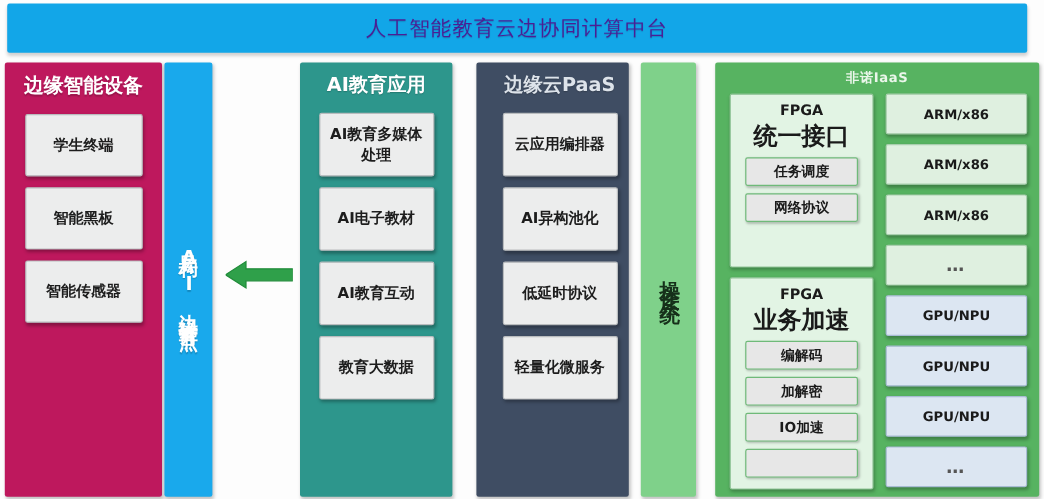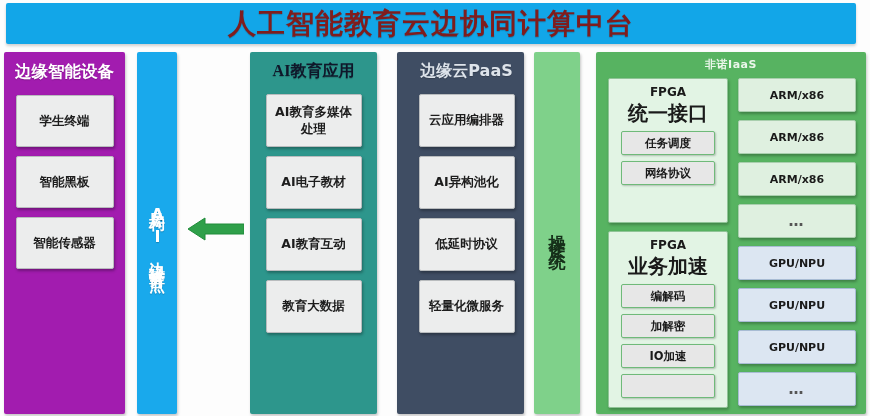--- a/index.html
+++ b/index.html
@@ -33,9 +33,9 @@
     justify-content: center;
   }
   .title-bar .title-text {
-    color: #7f1d1d;
-    font-size: 28px;
-    font-weight: bold;
+    color: #4c1d95;
+    font-size: 17px;
+    font-weight: normal;
     letter-spacing: 1px;
     text-shadow: 0 1px 1px rgba(0,0,0,0.18);
   }

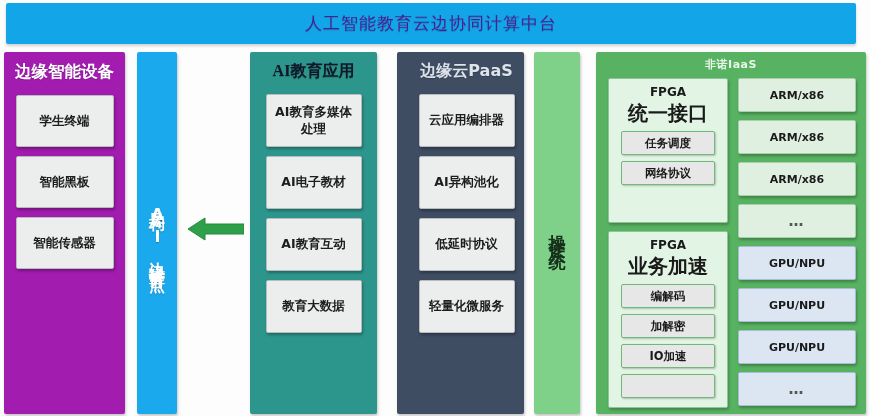--- a/index.html
+++ b/index.html
@@ -86,8 +86,8 @@
   
   #col-devices {
     left: 4px;
-    width: 121px;
-    background: #a21caf;
+    width: 131px;
+    background: #be185d;
   }
   #col-devices .col-header { font-size: 16.5px; }
   #col-devices .item-box { width: 98px; min-height: 52px; }

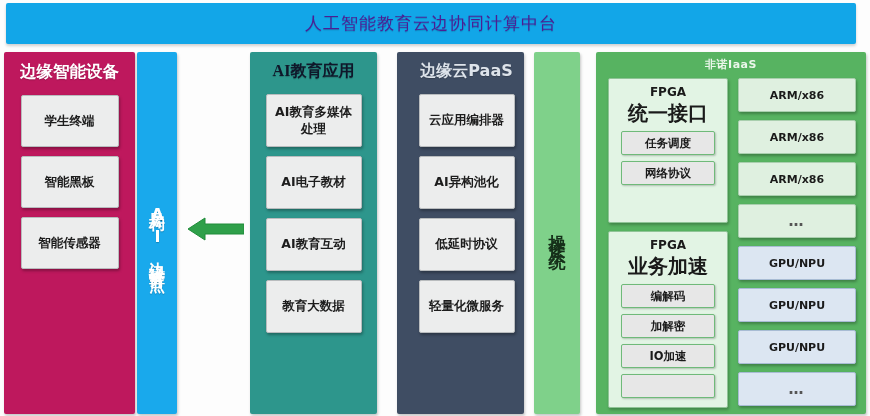--- a/index.html
+++ b/index.html
@@ -127,7 +127,7 @@
     width: 127px;
     background: #2d968c;
   }
-  #col-apps .col-header { color: #0f172a; font-family: Liberation Serif, serif; }
+  #col-apps .col-header { color: #ffffff; }
   #col-apps .item-box { width: 96px; min-height: 53px; }
 
   

